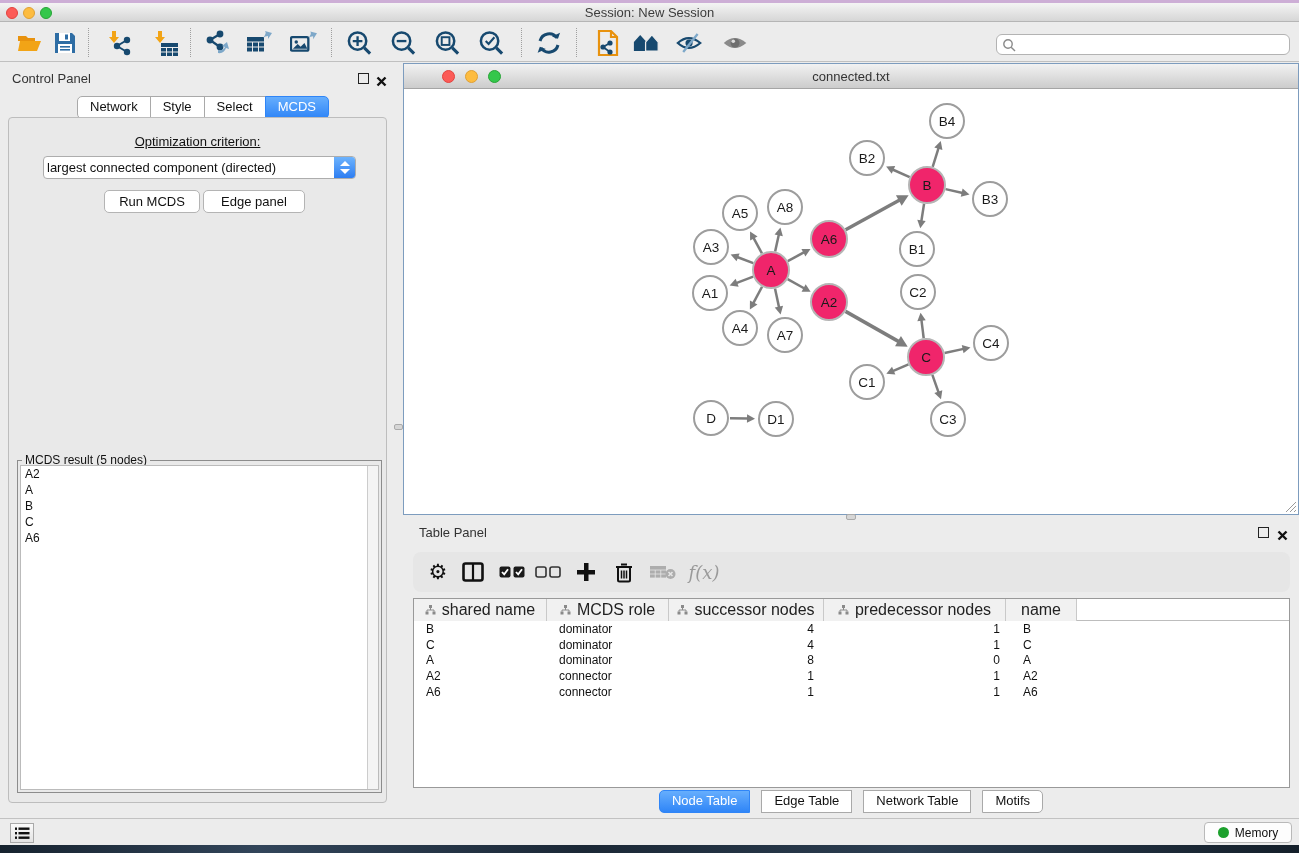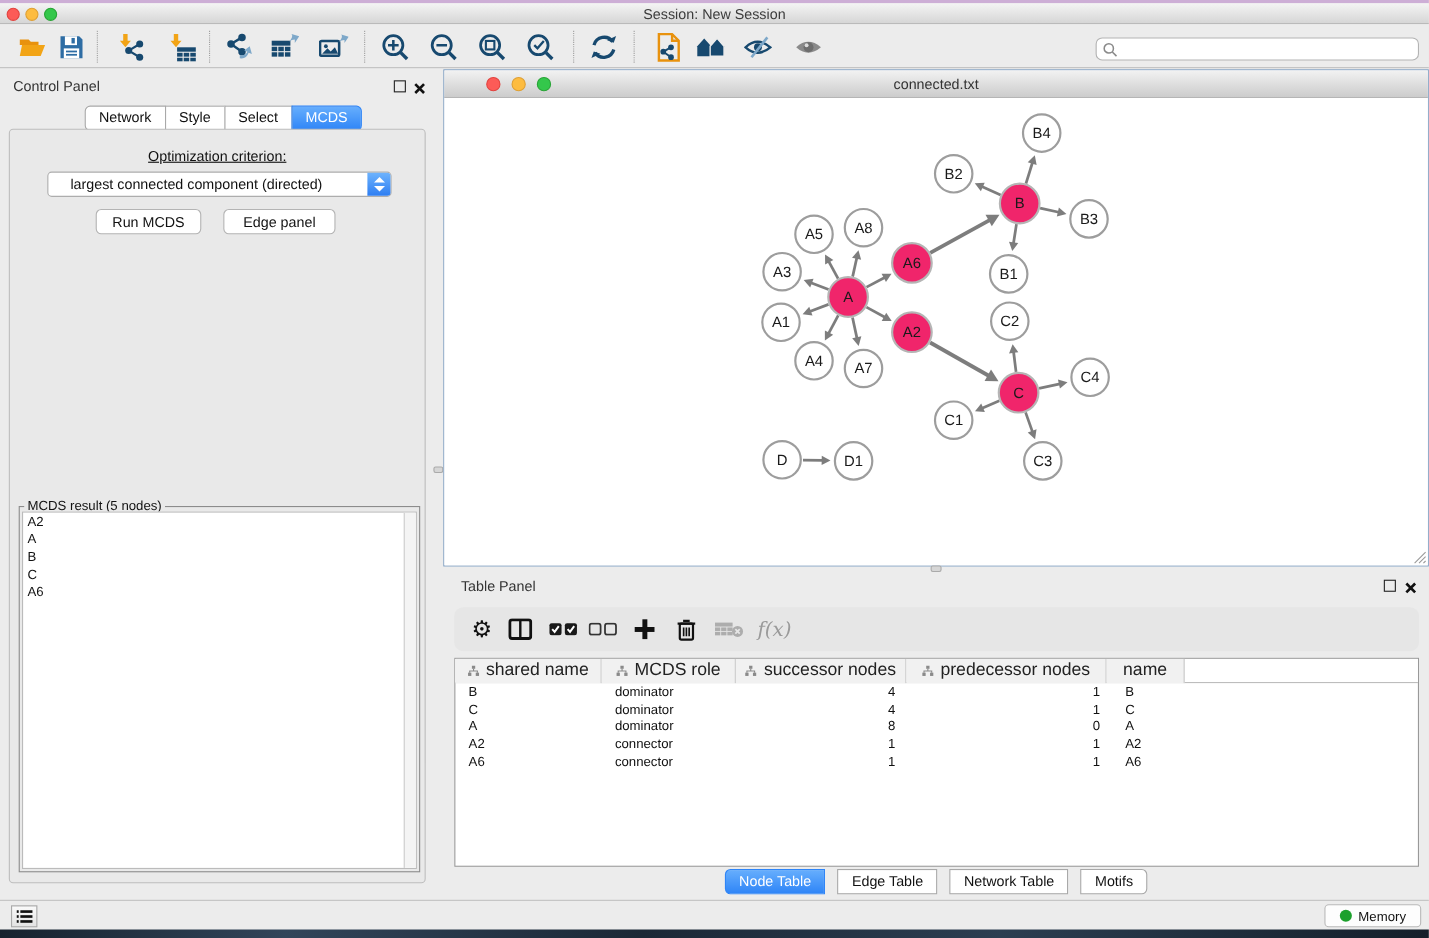--- a/index.html
+++ b/index.html
@@ -40,7 +40,7 @@
   .opt-label { left:8px; top:134px; width:379px; text-align:center; font-size:13px; color:#111;text-decoration:underline; }
   .dropdown { left:43px; top:156px; width:313px; height:23px; background:#fff;
     border:1px solid #adadad; border-radius:4px; font-size:13px; color:#111;
-    display:flex; align-items:center; padding-left:20px; }
+    display:flex; align-items:center; padding-left:3px; }
   .dropdown .spin { position:absolute; right:0px; top:0px; width:21px; height:21px;
     background:linear-gradient(#6db3fd,#2e7ef2); border-radius:0 3px 3px 0; }
   .spin .up, .spin .dn { position:absolute; left:5.5px; width:0; height:0;

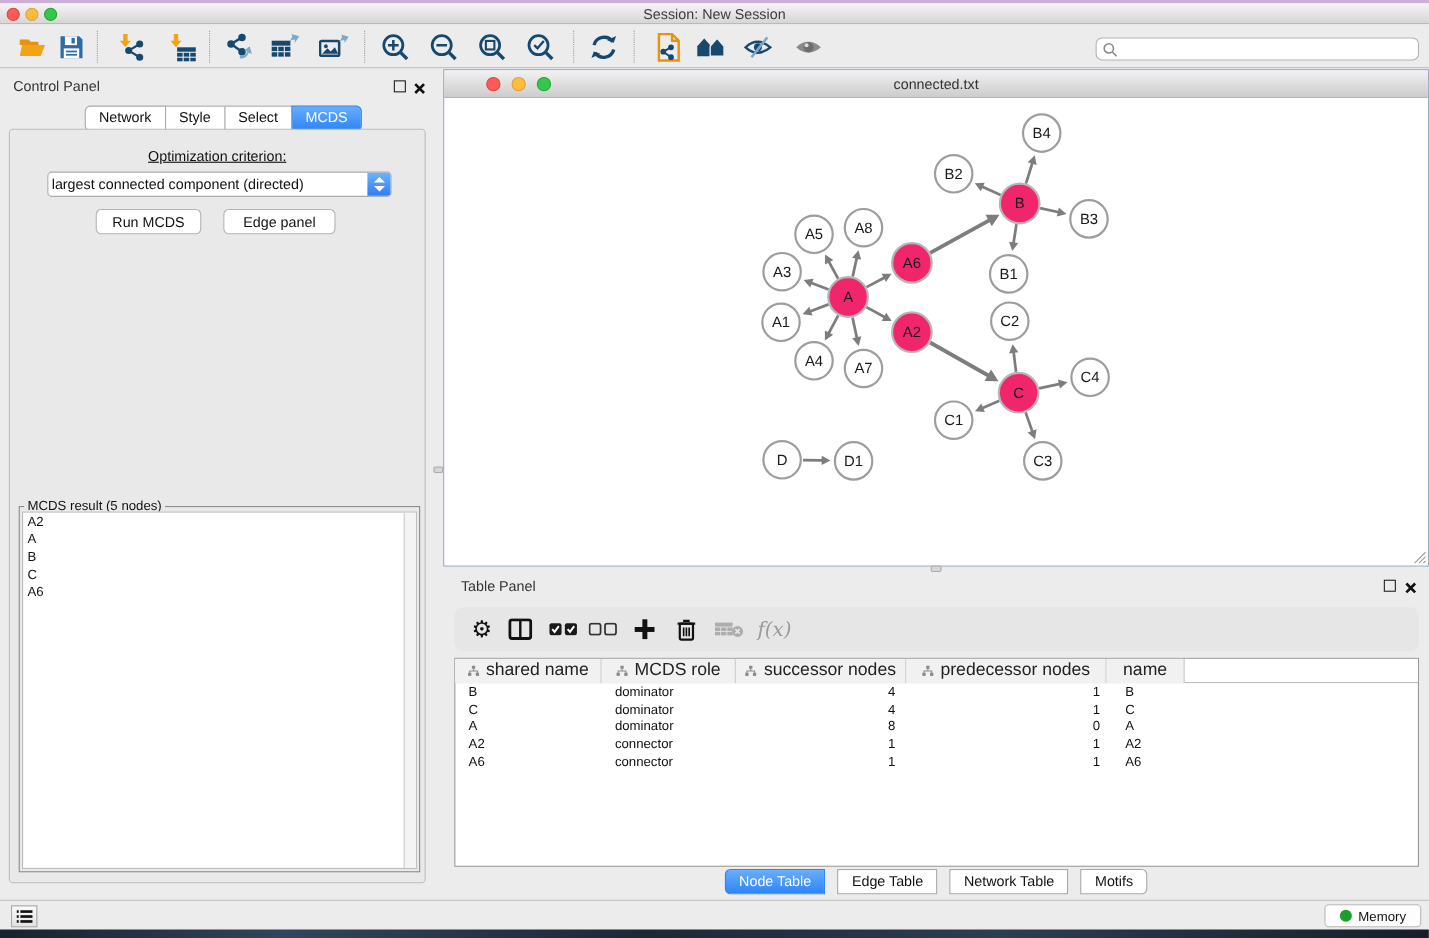--- a/index.html
+++ b/index.html
@@ -49,7 +49,7 @@
   .spin .dn { bottom:4px; border-top:5px solid #fff; }
   .push-btn { height:23px; background:#fff; border:1px solid #b4b4b4; border-radius:5px;
     font-size:13px; color:#111; display:flex; align-items:center; justify-content:center; }
-  .run-btn { left:87px; top:190px; width:96px; }
+  .run-btn { left:104px; top:190px; width:96px; }
   .closep-btn { left:203px; top:190px; width:102px; }
   .mcds-group { left:17px; top:460px; width:365px; height:333px; border:1px solid #8c8c8c; }
   .mcds-legend { position:absolute; left:4px; top:-8px; background:#e9e9e9; padding:0 3px;

